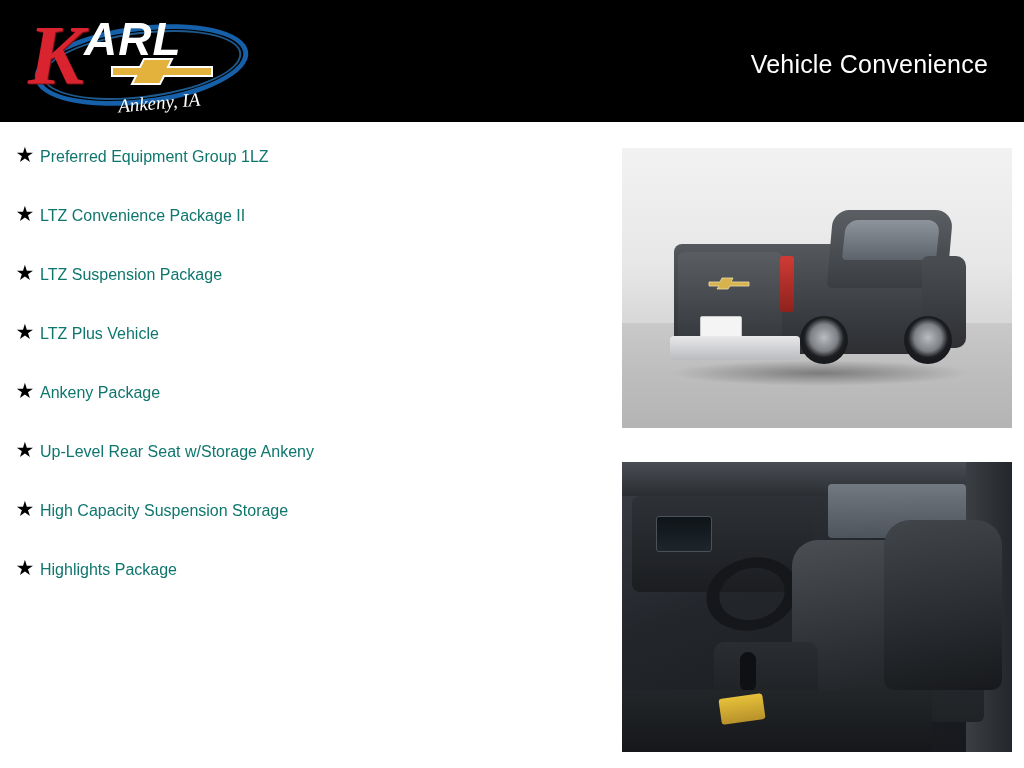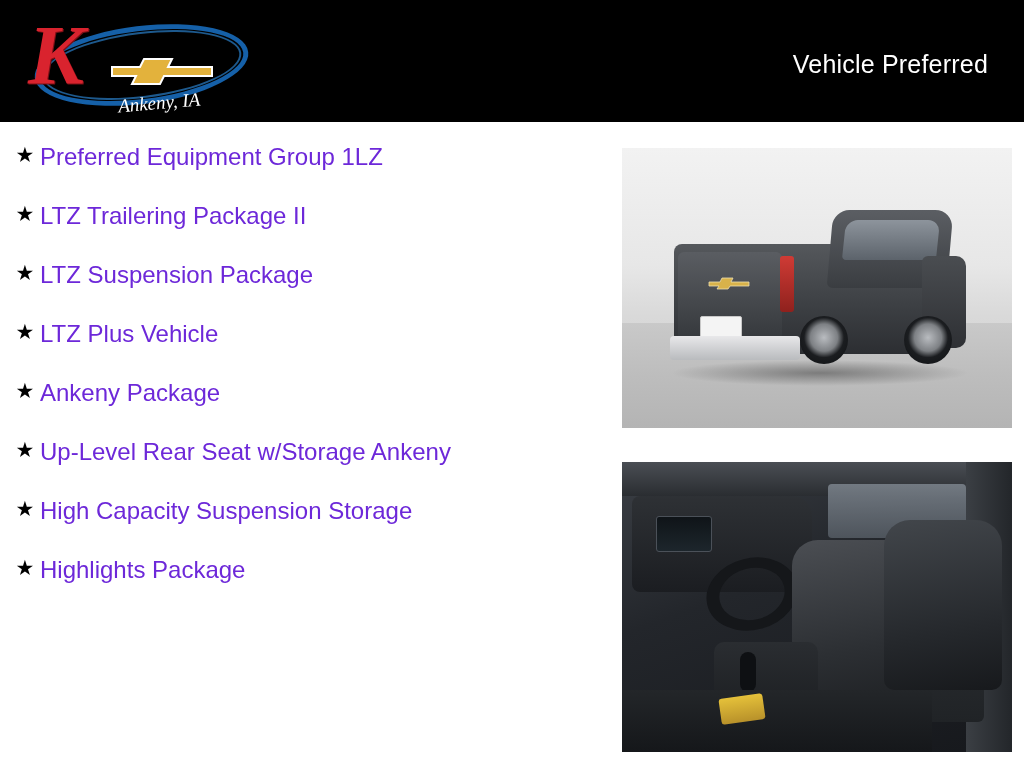--- a/index.html
+++ b/index.html
@@ -331,6 +331,7 @@
     <div class="logo-swoosh"></div>
     <div class="logo-swoosh2"></div>
     <div class="logo-k">K</div>
+    <div class="logo-arl">ARL</div>
     <div class="logo-bowtie">
       <svg viewBox="0 0 104 30" width="104" height="30">
         <polygon points="2,11 30,11 34,3 62,3 58,11 102,11 102,20 54,20 50,28 22,28 26,20 2,20" fill="#e3b23c" stroke="#ffffff" stroke-width="2"></polygon>

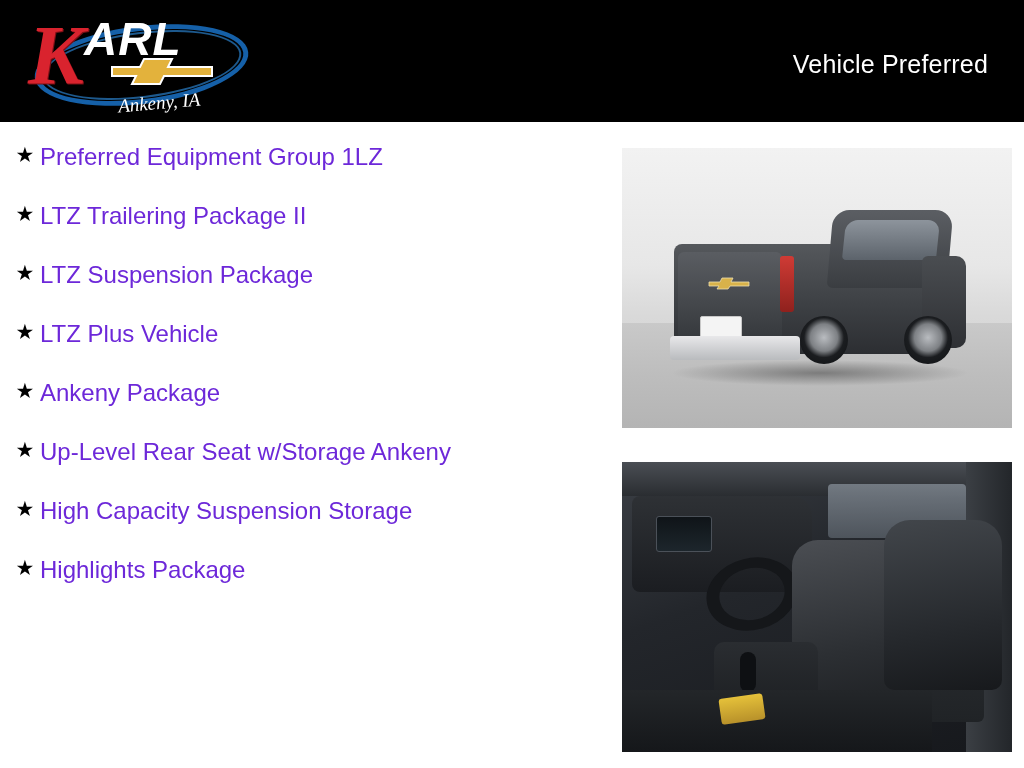--- a/index.html
+++ b/index.html
@@ -340,7 +340,7 @@
     <div class="logo-city">Ankeny, IA</div>
   </div>
 
-  <div class="header-title">Vehicle Preferred</div>
+  <div class="header-title">Vehicle Convenience</div>
 </div>
 
 <div class="content">

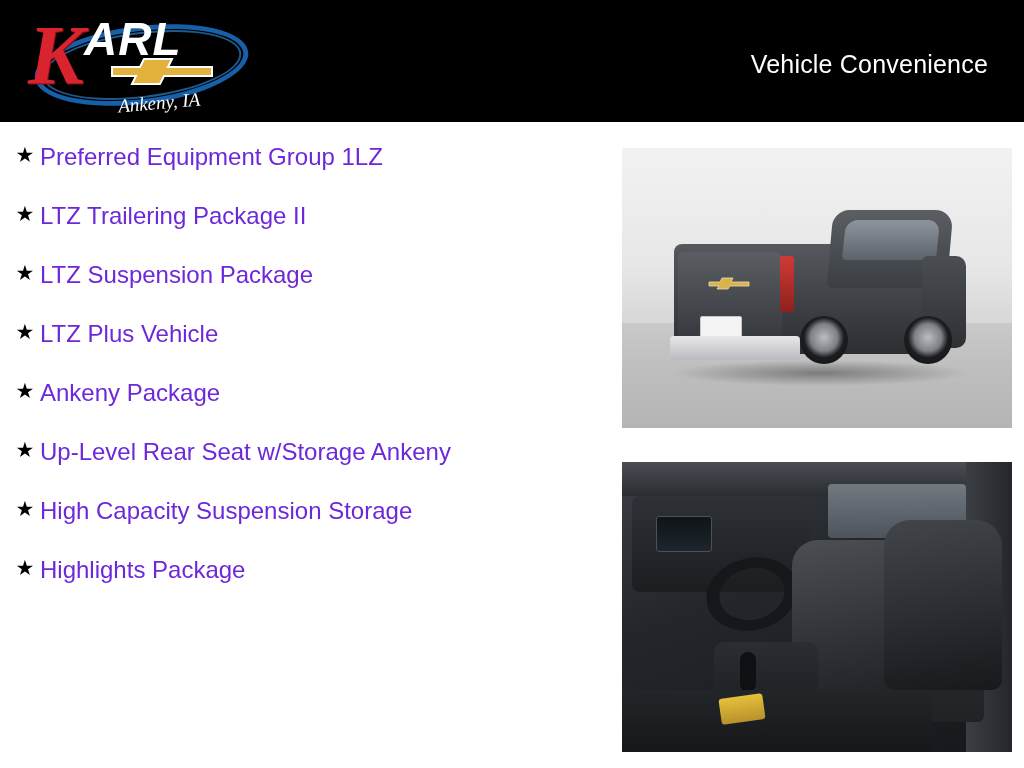--- a/index.html
+++ b/index.html
@@ -139,8 +139,8 @@
   }
   .feature-label {
     flex: 1 1 auto;
-    font-size: 24px;
-    color: #6d28d9;
+    font-size: 16px;
+    color: #0f766e;
     line-height: 33px;
   }
 

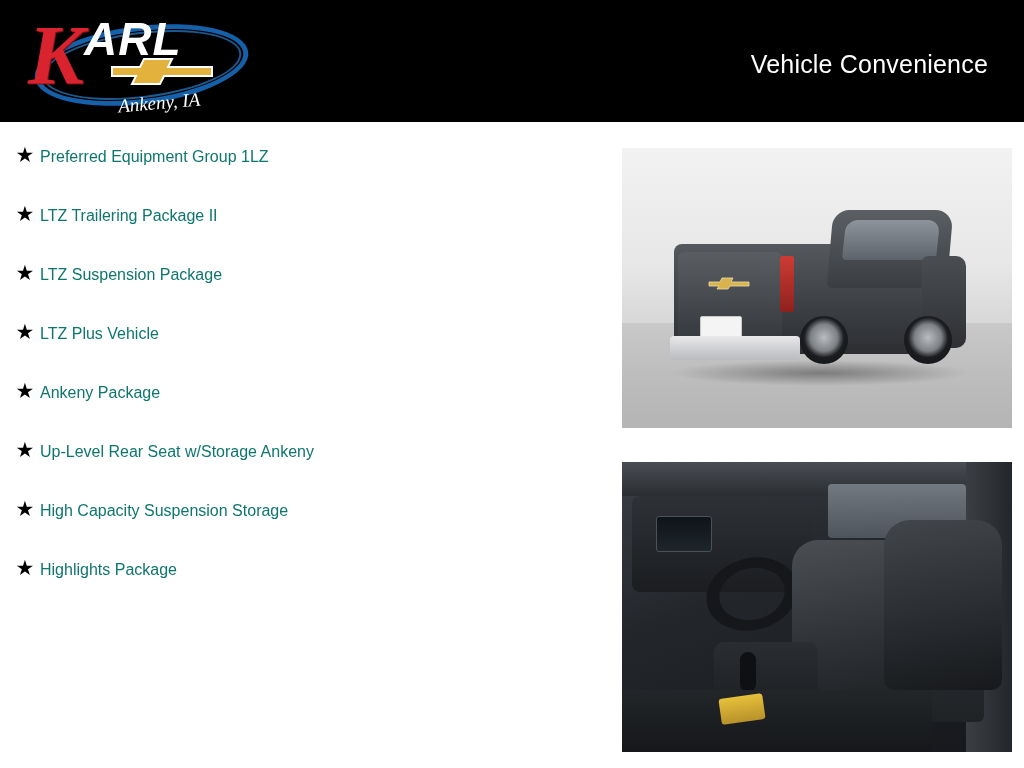--- a/index.html
+++ b/index.html
@@ -354,7 +354,7 @@
 
     <div class="feature">
       <div class="feature-star">★</div>
-      <div class="feature-label">LTZ Trailering Package II</div>
+      <div class="feature-label">LTZ Convenience Package II</div>
     </div>
 
     <div class="feature">

